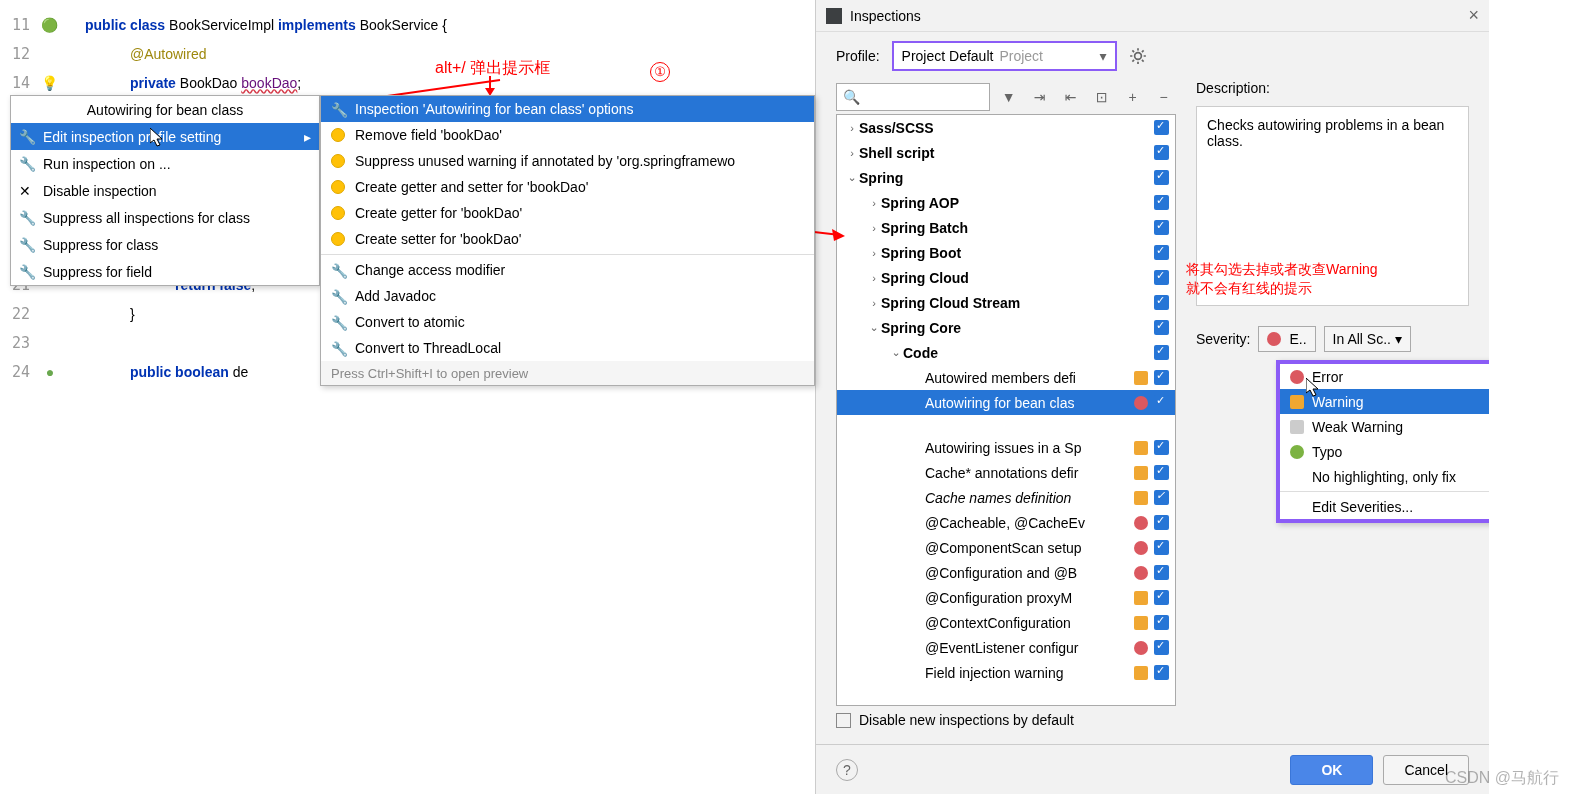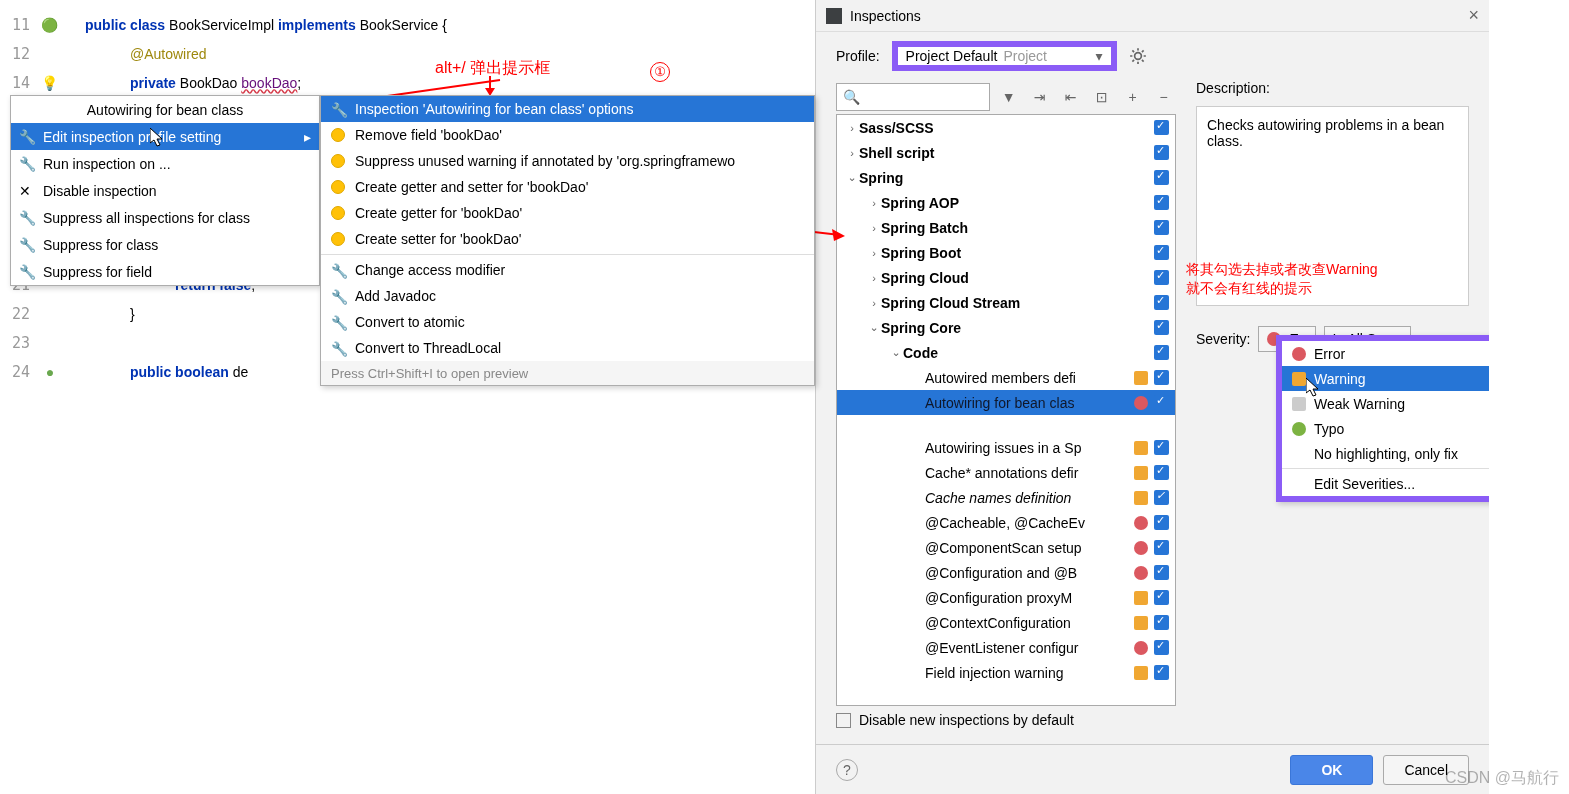--- a/index.html
+++ b/index.html
@@ -37,7 +37,7 @@
 .insp-title-icon { width: 16px; height: 16px; background: #3c3f41; margin-right: 8px; }
 .insp-close { margin-left: auto; cursor: pointer; color: #666; font-size: 18px; }
 .insp-profile { height: 48px; display: flex; align-items: center; padding: 0 20px; gap: 12px; }
-.insp-profile-sel { width: 225px; height: 30px; border: 6px solid #8b5cf6; background: #fff; display: flex; align-items: center; padding: 0 8px; }
+.insp-profile-sel { width: 225px; height: 30px; border: 2px solid #8b5cf6; background: #fff; display: flex; align-items: center; padding: 0 8px; }
 .insp-profile-sel .gray { color: #999; margin-left: 6px; }
 .insp-profile-sel .dd { margin-left: auto; color: #666; }
 .gear { width: 18px; height: 18px; color: #666; cursor: pointer; }

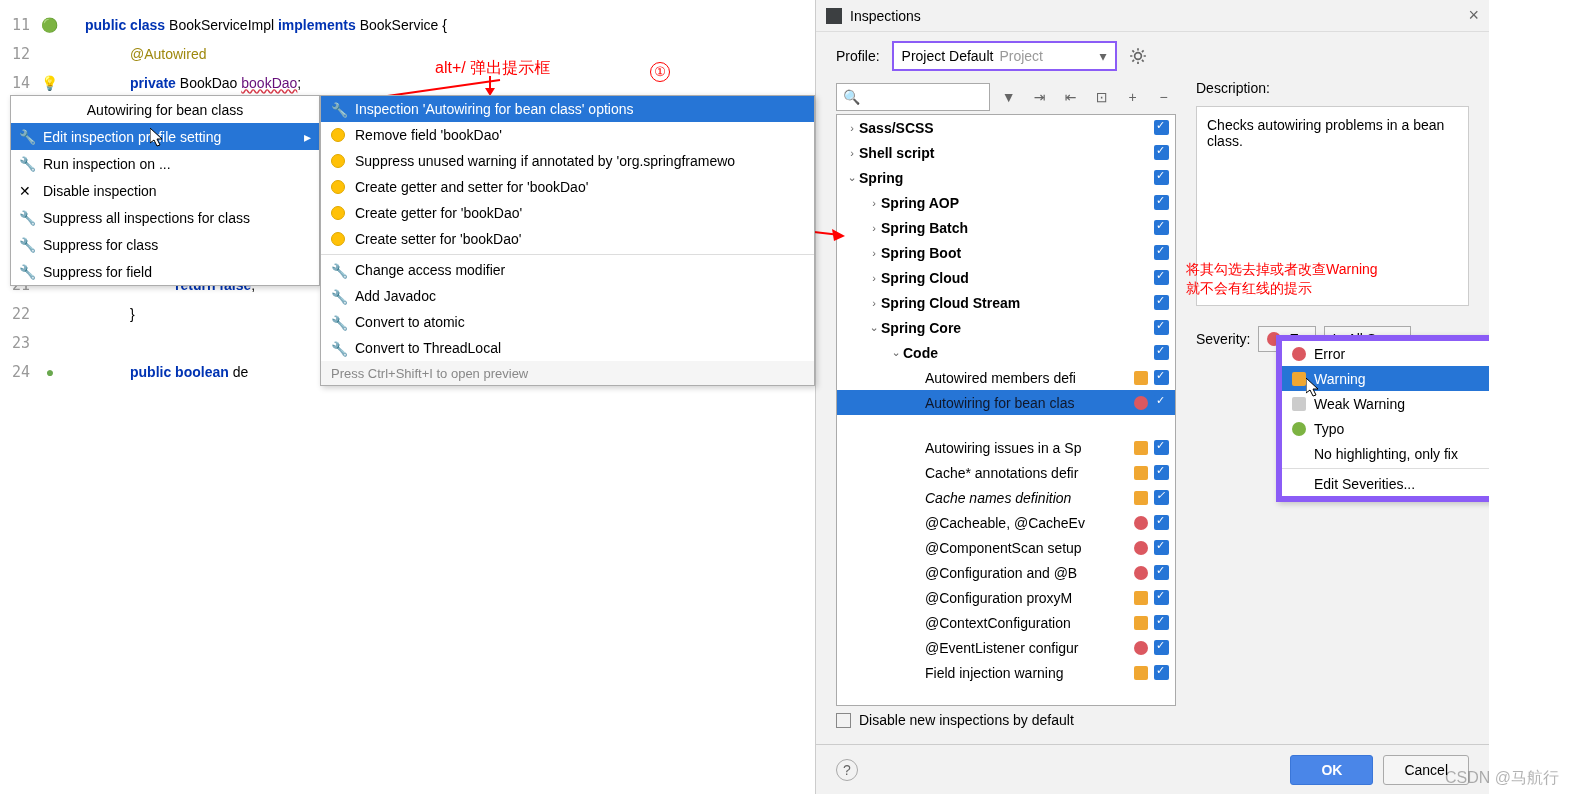--- a/index.html
+++ b/index.html
@@ -63,7 +63,7 @@
 .insp-desc-box { border: 1px solid #ccc; background: #fff; padding: 10px; height: 200px; }
 .insp-sev { display: flex; align-items: center; gap: 8px; margin-top: 20px; }
 .sev-btn { height: 26px; border: 1px solid #aaa; background: #f5f5f5; padding: 0 8px; display: flex; align-items: center; font-size: 13px; cursor: pointer; }
-.sev-dropdown { position: absolute; left: 80px; top: 255px; width: 240px; background: #fff; border: 6px solid #8b5cf6; box-shadow: 2px 2px 6px rgba(0,0,0,0.2); z-index: 20; }
+.sev-dropdown { position: absolute; left: 80px; top: 280px; width: 240px; background: #fff; border: 4px solid #8b5cf6; box-shadow: 2px 2px 6px rgba(0,0,0,0.2); z-index: 20; }
 .sev-item { height: 25px; display: flex; align-items: center; padding: 0 10px; cursor: pointer; }
 .sev-item.selected { background: #2675d6; color: #fff; }
 .sev-sep { height: 1px; background: #ddd; margin: 2px 0; }

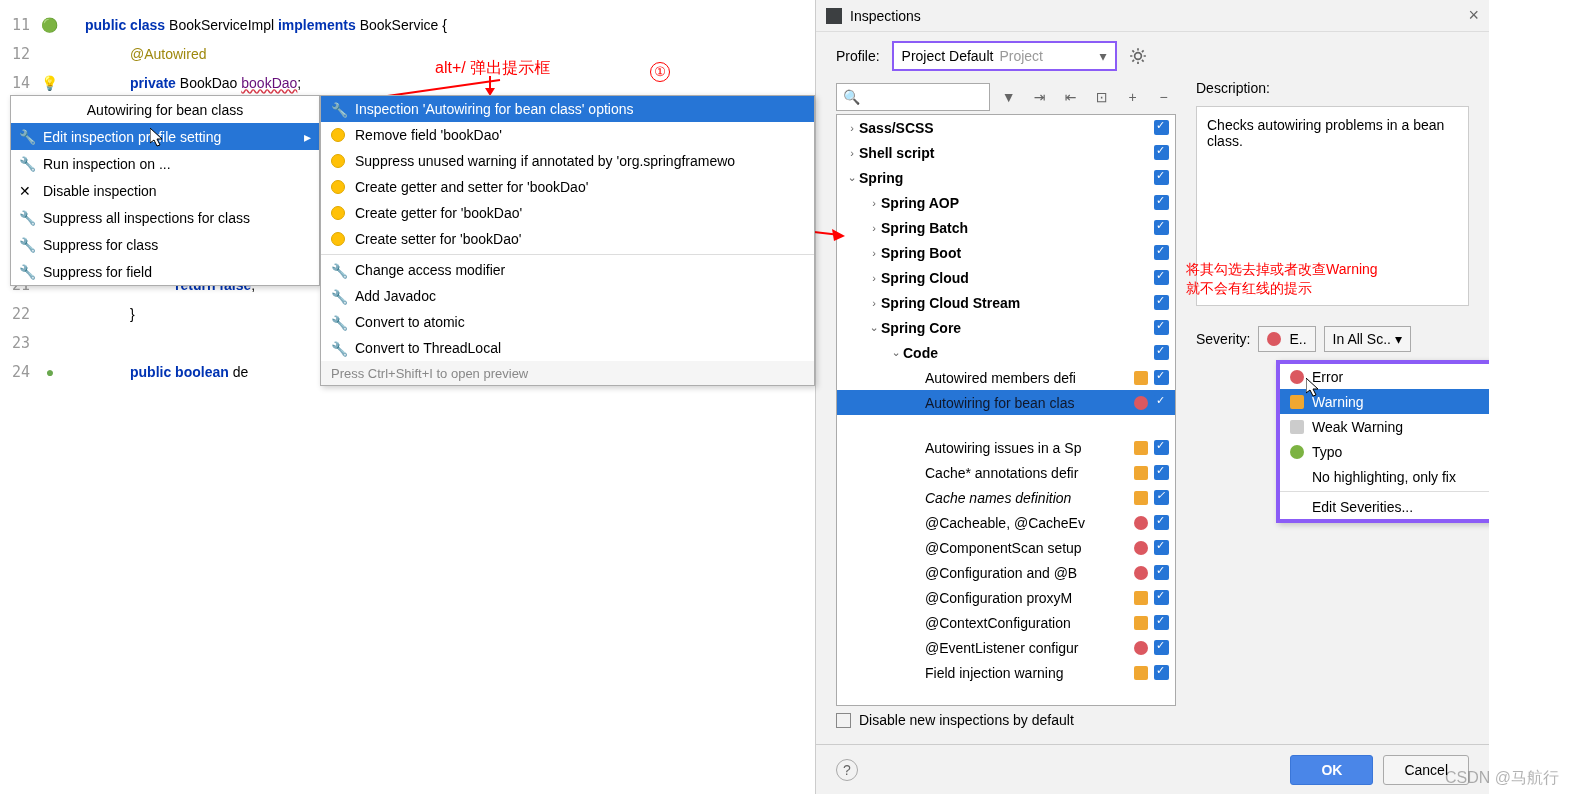--- a/index.html
+++ b/index.html
@@ -48,7 +48,7 @@
 .insp-tool-btn { width: 26px; height: 26px; display: flex; align-items: center; justify-content: center; color: #666; cursor: pointer; }
 .insp-tree { flex: 1; border: 1px solid #aaa; background: #fff; overflow-y: auto; }
 .tree-row { height: 25px; display: flex; align-items: center; padding-right: 6px; cursor: pointer; }
-.tree-row.selected { background: #2675d6; color: #0f172a; }
+.tree-row.selected { background: #2675d6; color: #ffffff; }
 .tree-exp { width: 14px; text-align: center; color: #666; font-size: 11px; }
 .tree-row.selected .tree-exp { color: #fff; }
 .tree-label { flex: 1; white-space: nowrap; overflow: hidden; text-overflow: ellipsis; }

